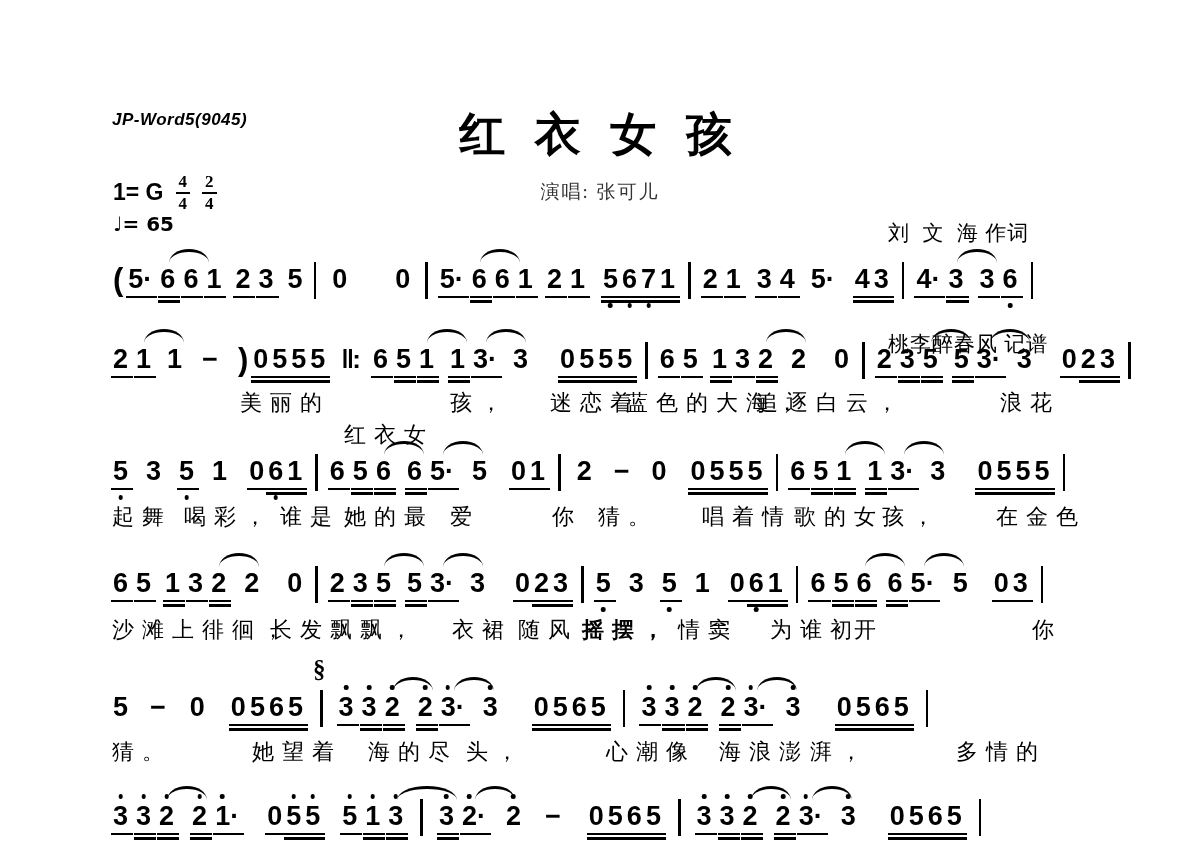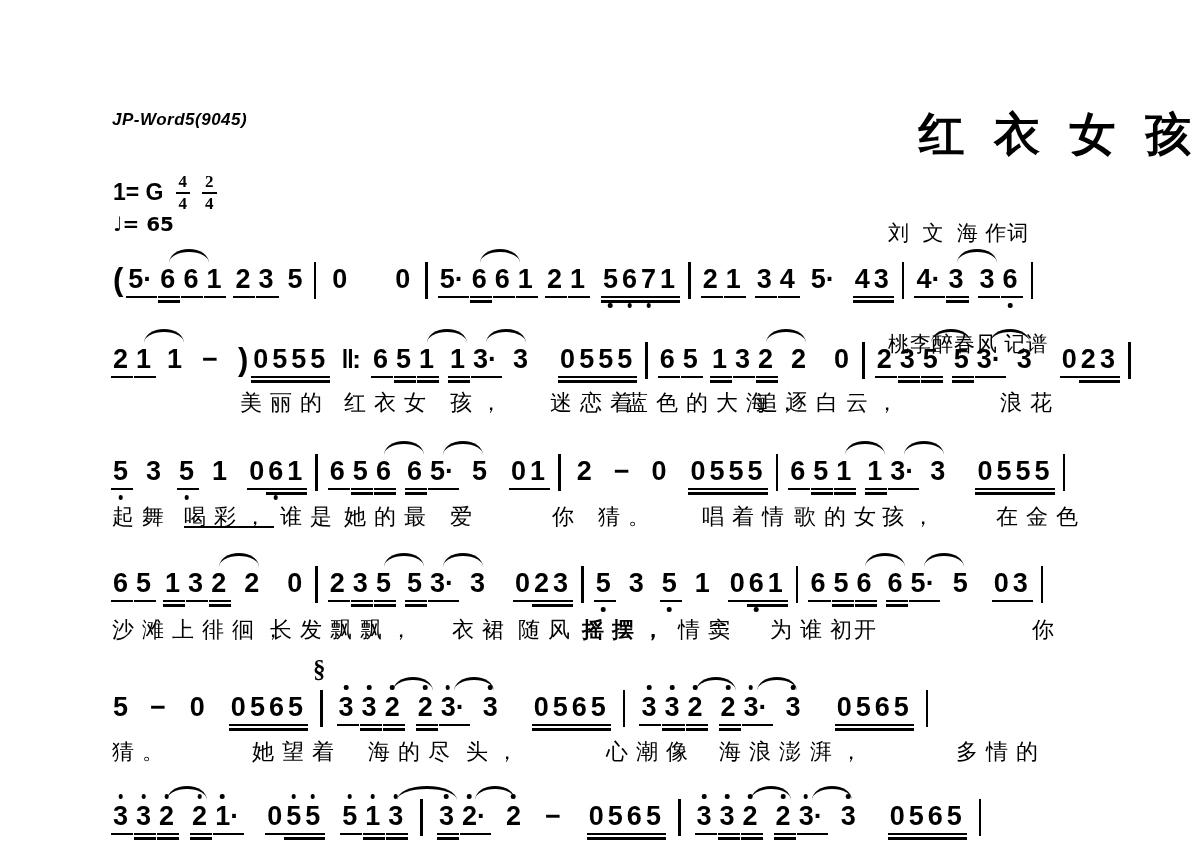--- a/index.html
+++ b/index.html
@@ -7,7 +7,7 @@
        font-family:"Liberation Sans",sans-serif;color:#000}
   .sheet{position:absolute;inset:0}
   .watermark{position:absolute;left:112px;top:110px;font:700 italic 17px "Liberation Sans",sans-serif;letter-spacing:.5px}
-  .title{position:absolute;left:0;right:0;top:104px;margin:0;text-align:right;
+  .title{position:absolute;left:0;right:0;top:104px;margin:0;text-align:center;
          font:700 46px "Liberation Serif",serif;letter-spacing:9px}
   .subtitle{position:absolute;left:0;right:0;top:179px;text-align:center;
             font:400 19px "Liberation Serif",serif;color:#333;letter-spacing:2px}

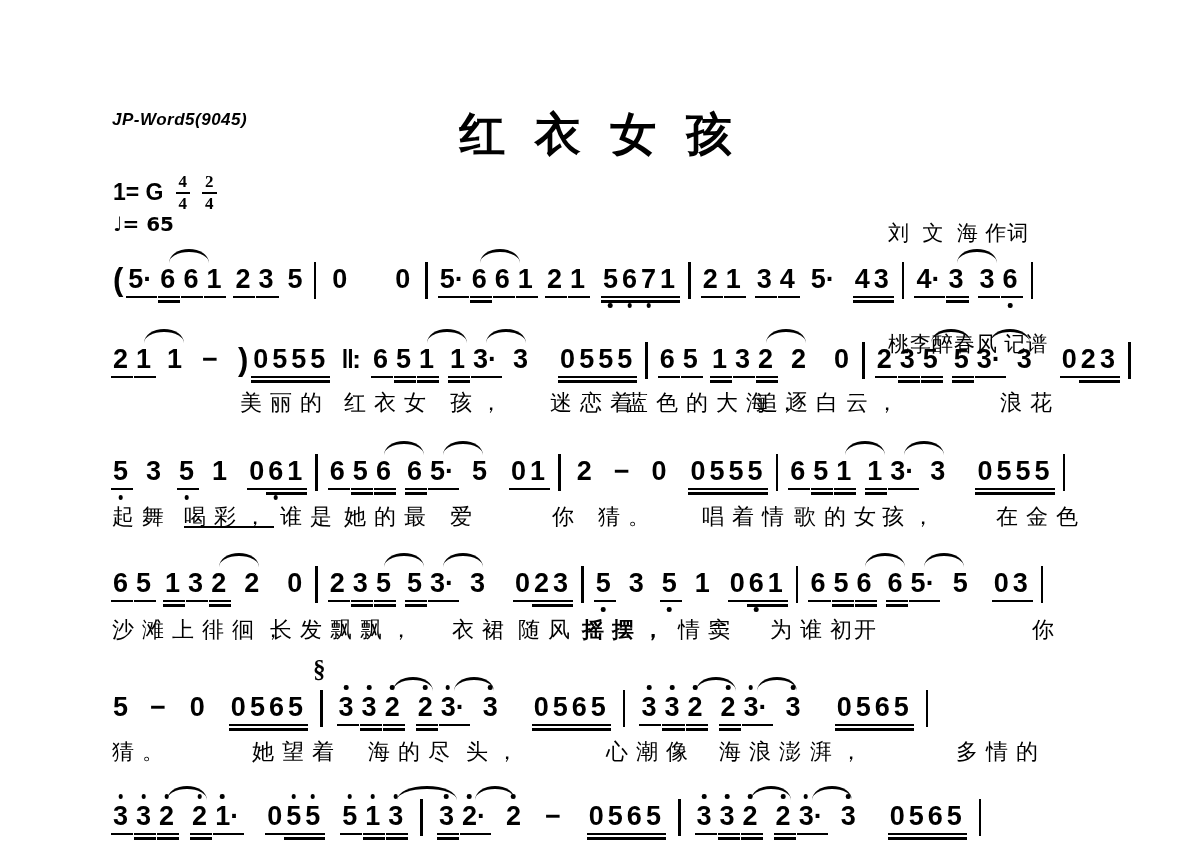--- a/index.html
+++ b/index.html
@@ -46,6 +46,7 @@
 <div class="sheet">
   <div class="watermark">JP-Word5(9045)</div>
   <h1 class="title">红 衣 女 孩</h1>
+  <div class="subtitle">演唱: 张可儿</div>
 
   <div class="credits">
     <div>刘  文  海 作词</div>

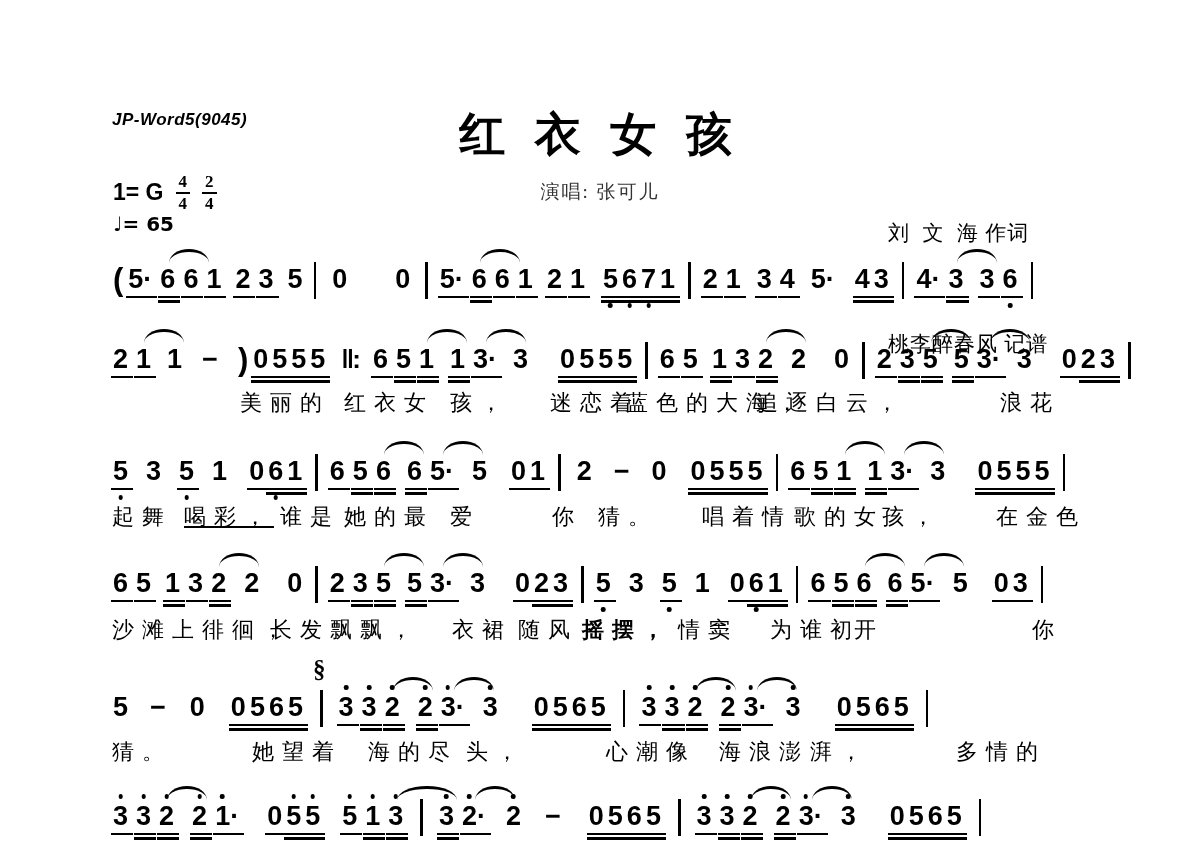--- a/index.html
+++ b/index.html
@@ -149,7 +149,7 @@
       </div>
       <div class="lyric-line" style="top: 388px;">
         <span class="lyr" style="left: 128px;">美丽的</span>
-        <span class="lyr" style="left: 232px;">红衣女</span>
+        <span class="lyr" style="left: 232px; margin-top: 32px;">红衣女</span>
         <span class="lyr" style="left: 338px;">孩，</span>
         <span class="lyr" style="left: 438px;">迷恋着</span>
         <span class="lyr" style="left: 514px;">蓝色的大海，</span>

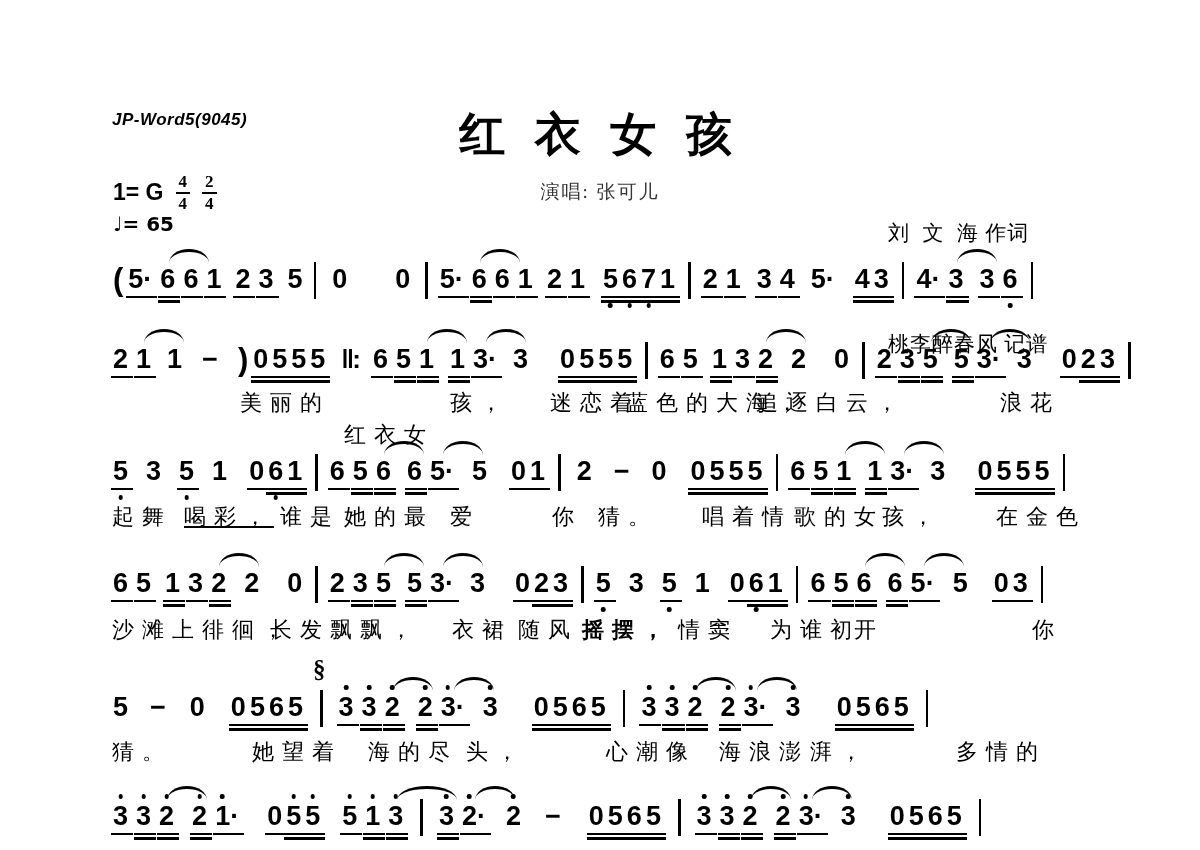--- a/index.html
+++ b/index.html
@@ -197,7 +197,7 @@
       </div>
       <div class="lyric-line" style="top: 502px;">
         <span class="lyr" style="left: 0px;">起舞</span>
-        <span class="lyr" style="left: 72px; text-decoration: underline;">喝彩，</span>
+        <span class="lyr" style="left: 72px;">喝彩，</span>
         <span class="lyr" style="left: 168px;">谁是</span>
         <span class="lyr" style="left: 232px;">她的最</span>
         <span class="lyr" style="left: 338px;">爱</span>

